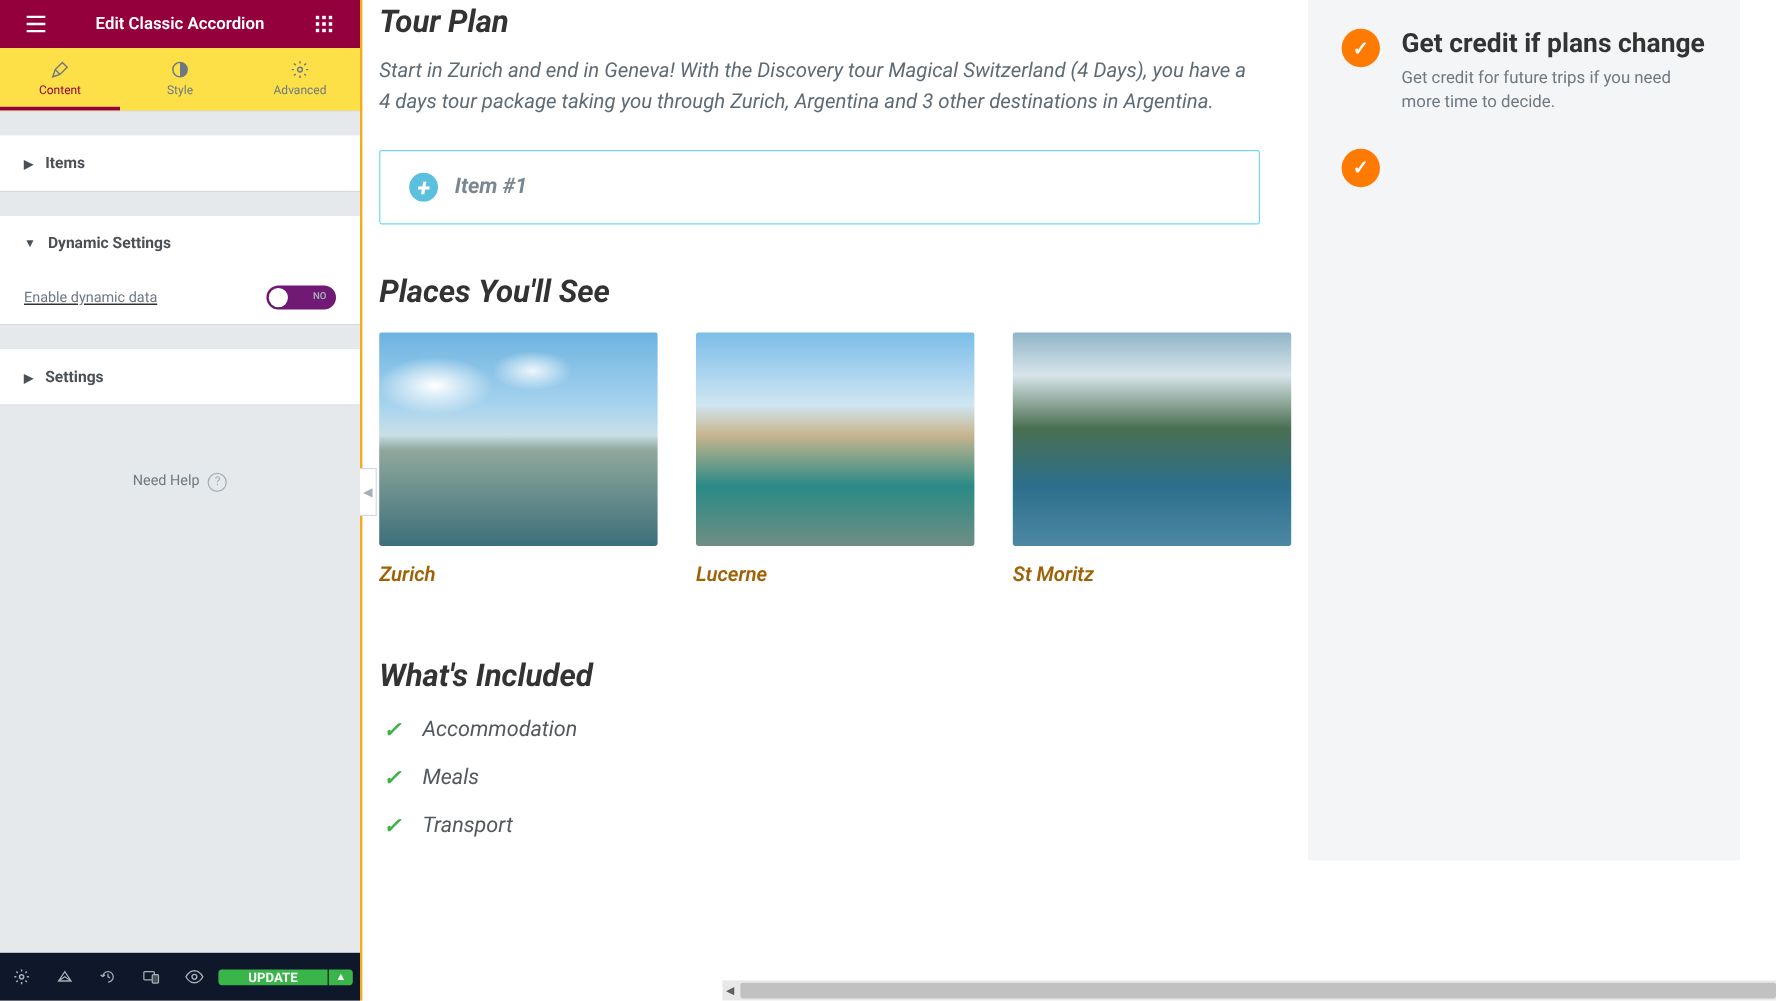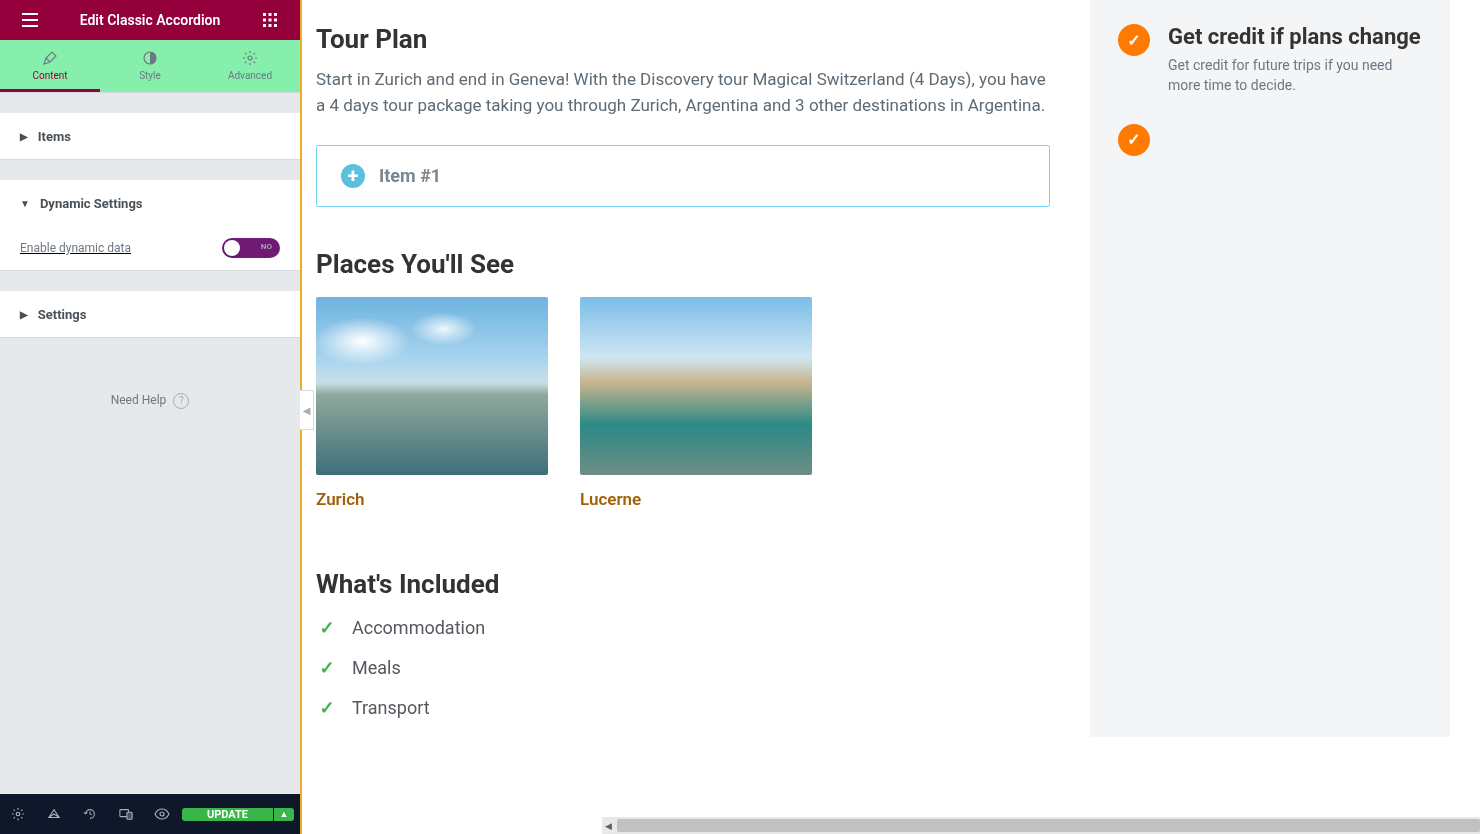--- a/index.html
+++ b/index.html
@@ -38,7 +38,7 @@
 
 .preview { position: absolute; left: 300px; top: 0; width: 1180px; height: 834px; overflow: hidden; }
 .preview-inner { padding: 0; display: flex; }
-.main-col { width: 790px; padding: 24px 40px 0 16px; }
+.main-col { width: 790px; padding: 4px 40px 0 16px; font-style: italic; }
 .right-col { width: 360px; background: #f4f5f6; padding: 24px 28px; }
 
 .edge-marker { position: absolute; left: 300px; top: 0; width: 2px; height: 100%; background: #f0ad20; z-index: 5; }

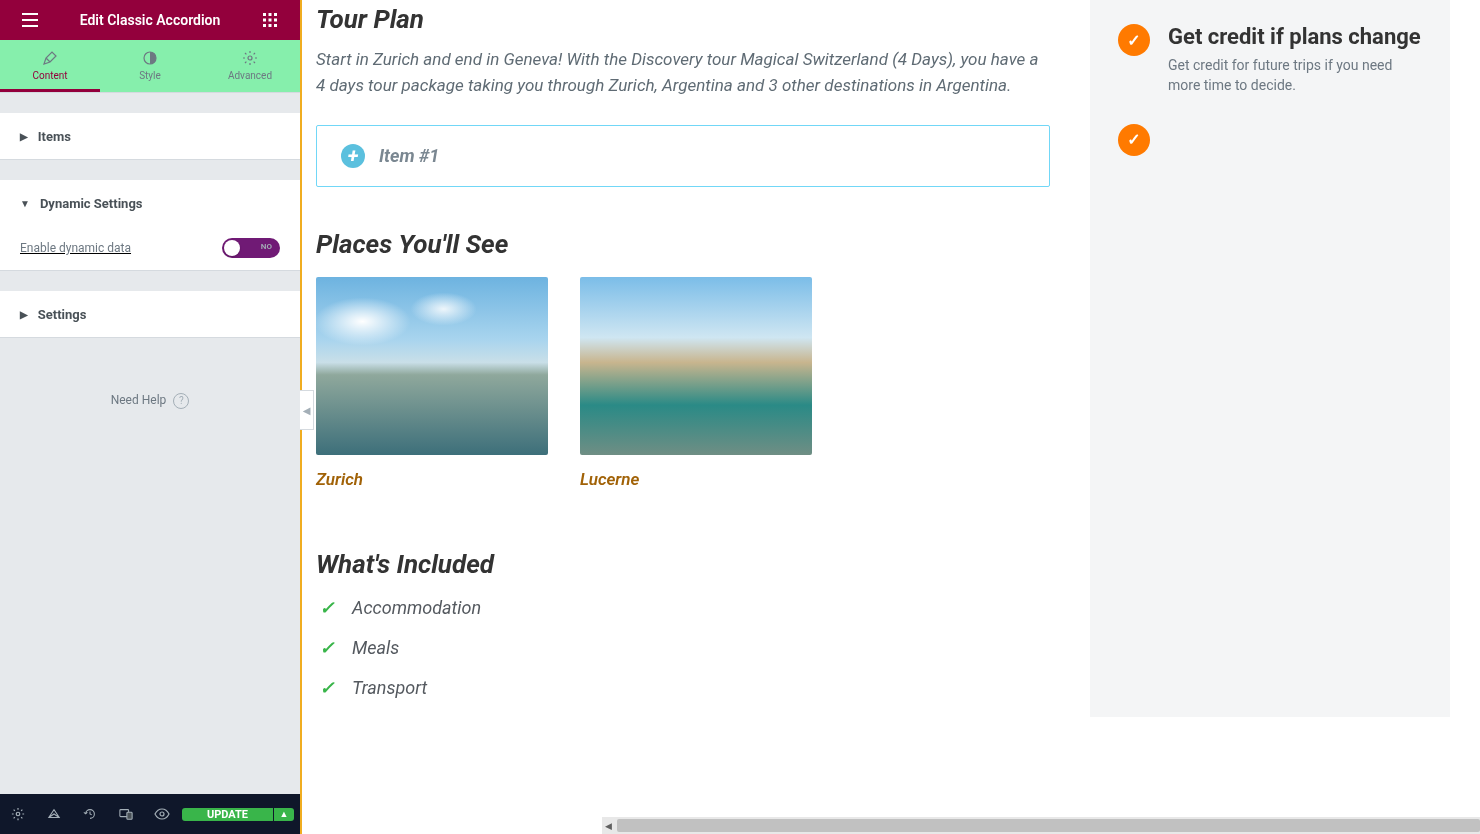--- a/index.html
+++ b/index.html
@@ -10,7 +10,7 @@
 .sidebar-header .menu-icon, .sidebar-header .grid-icon { width: 20px; height: 20px; display: flex; align-items: center; justify-content: center; cursor: pointer; }
 .sidebar-header .title { font-size: 14px; font-weight: 600; }
 
-.tabs { display: flex; background: #86efac; border-bottom: 1px solid #d5dadf; }
+.tabs { display: flex; background: #fde047; border-bottom: 1px solid #d5dadf; }
 .tab { flex: 1; text-align: center; padding: 10px 0 8px; font-size: 10px; color: #6d7882; cursor: pointer; border-bottom: 3px solid transparent; }
 .tab.active { color: #93003c; border-bottom-color: #93003c; }
 .tab-icon { display: block; font-size: 16px; margin-bottom: 4px; color: #6d7882; }

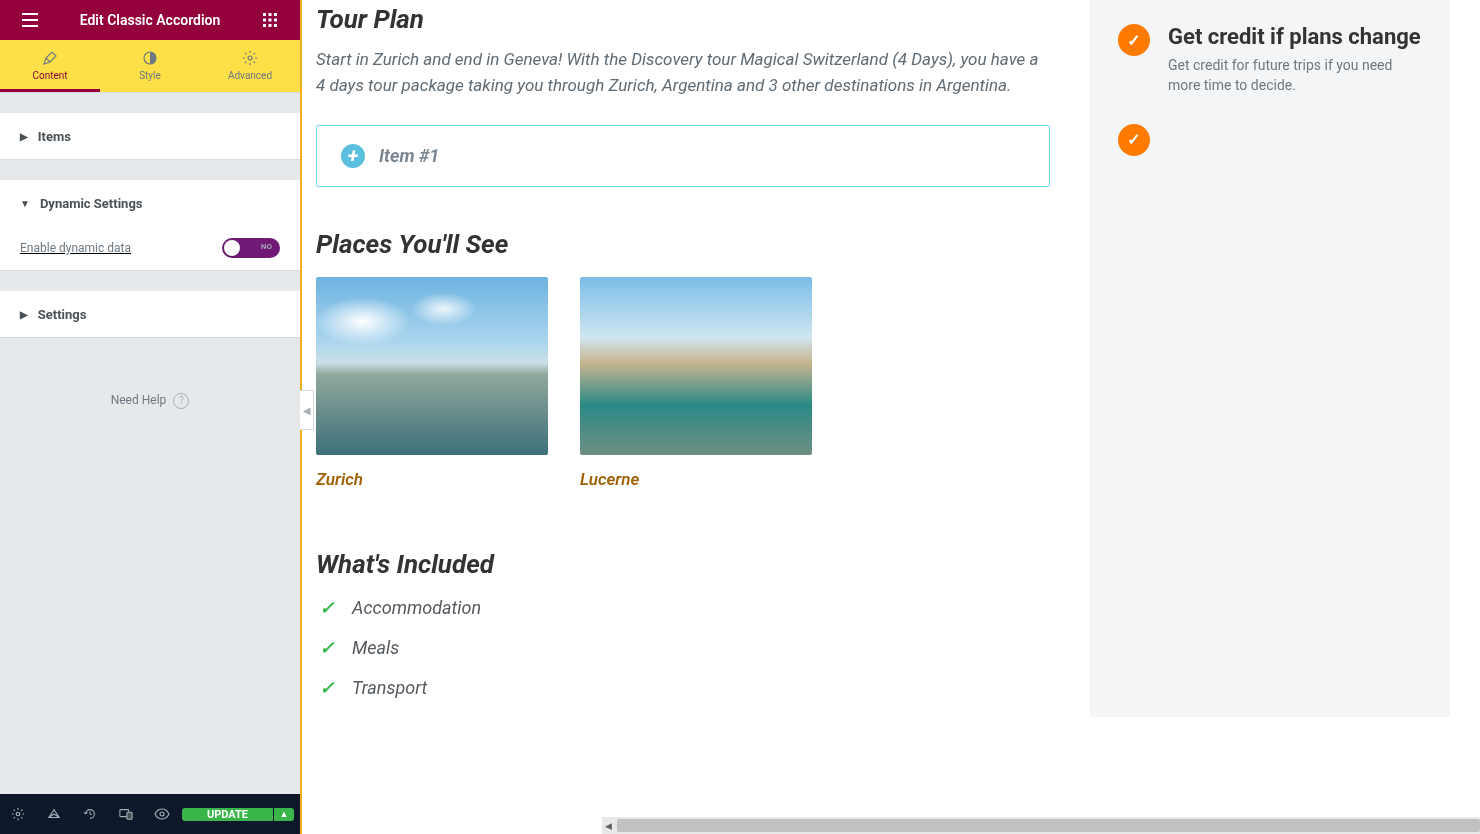--- a/index.html
+++ b/index.html
@@ -230,6 +230,10 @@
           <div class="img img-lucerne"></div>
           <div class="name">Lucerne</div>
         </div>
+        <div class="place">
+          <div class="img img-stmoritz"></div>
+          <div class="name">St Moritz</div>
+        </div>
       </div>
 
       <h2>What's Included</h2>

